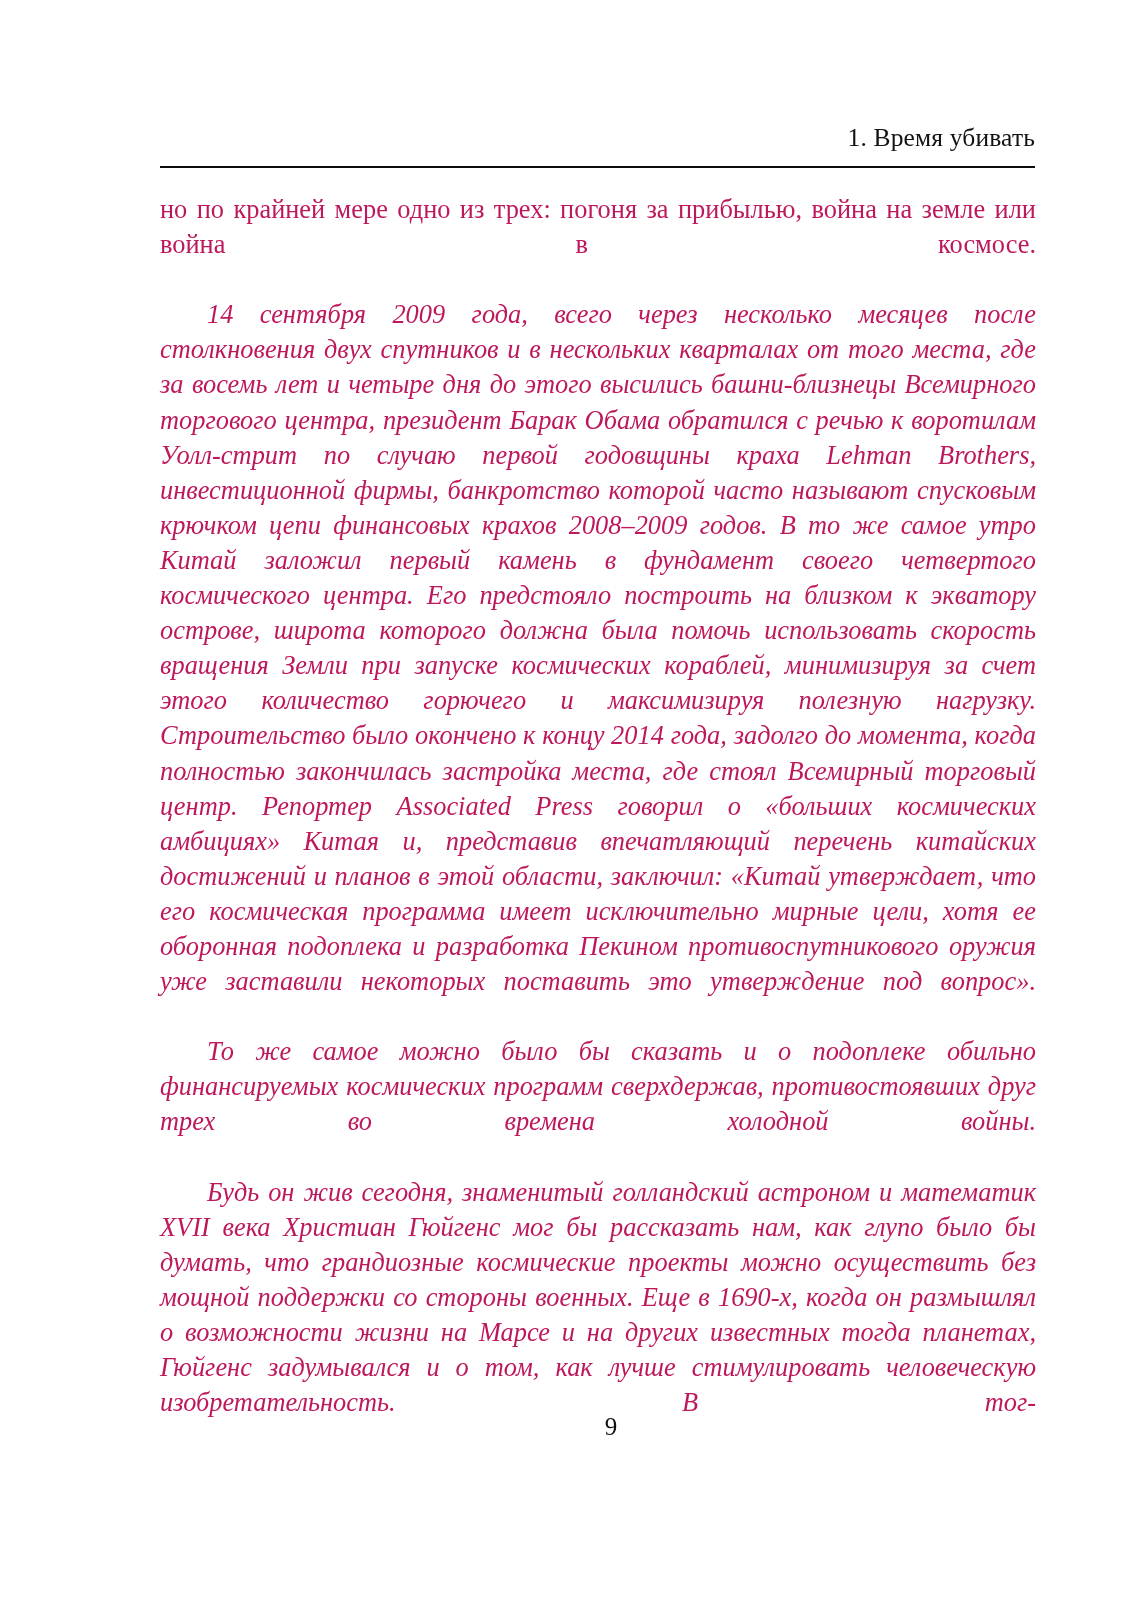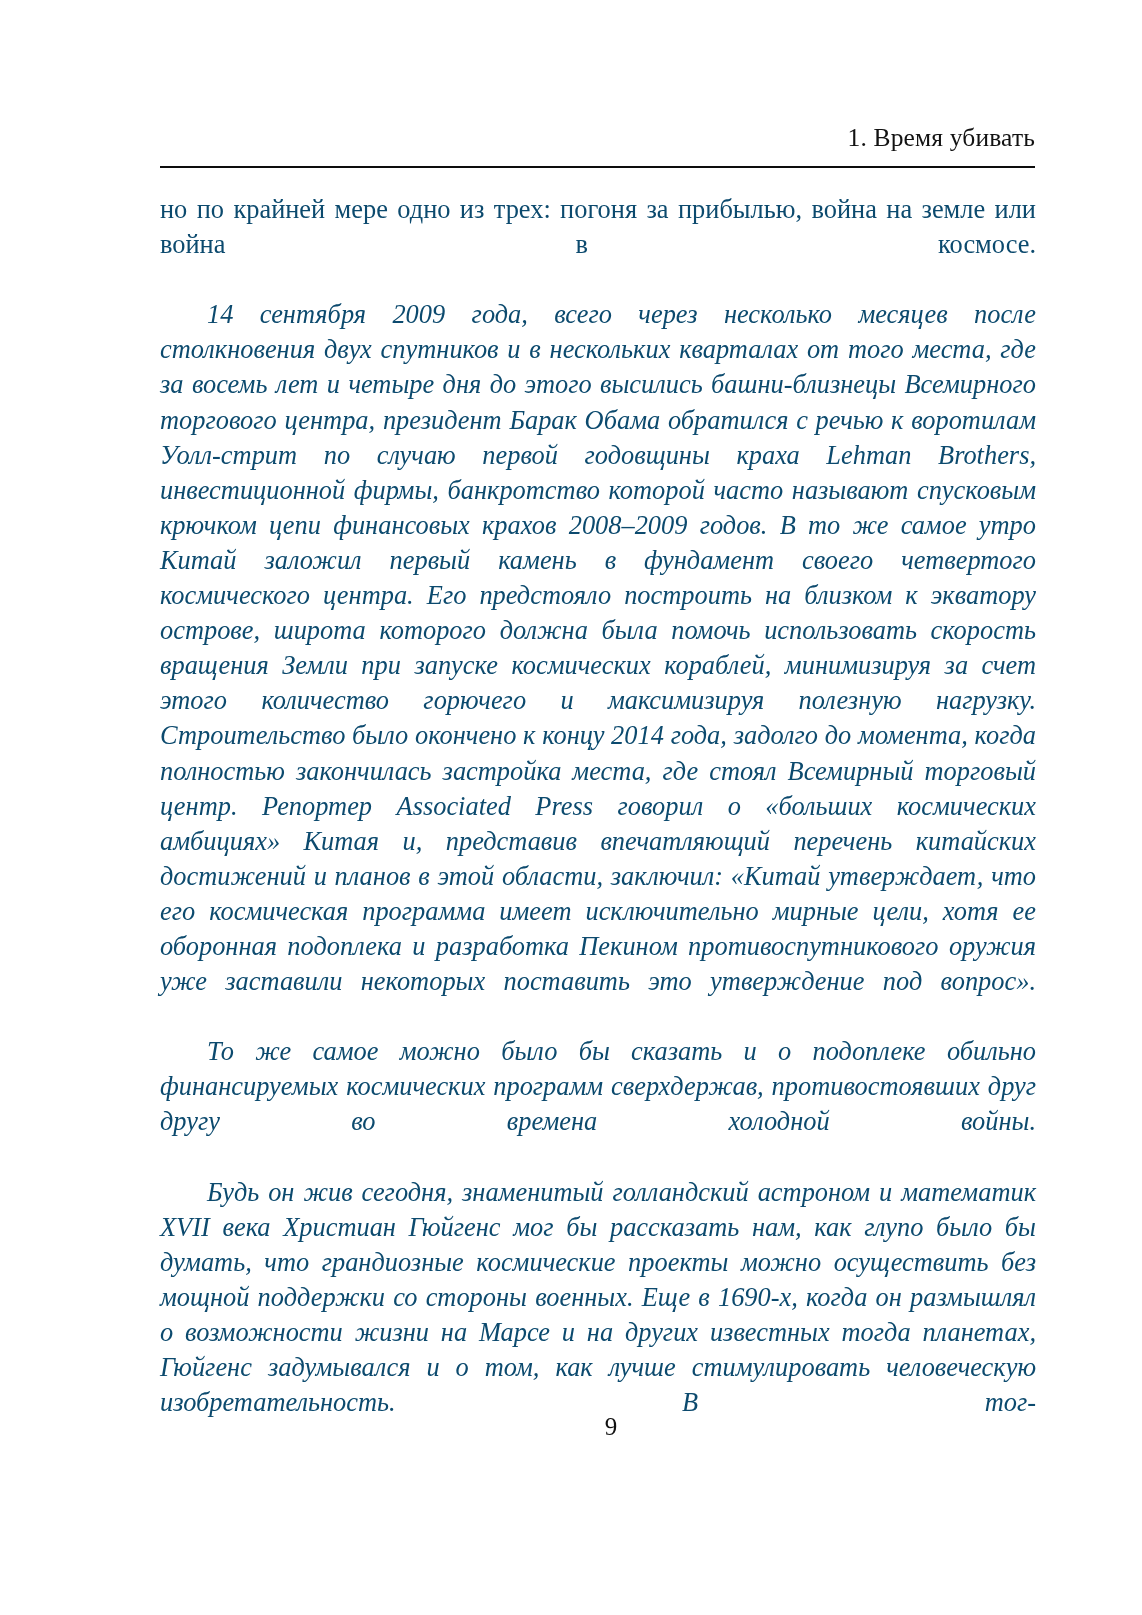--- a/index.html
+++ b/index.html
@@ -63,7 +63,7 @@
     line-height: 35.1px;
     text-align: justify;
     text-justify: inter-word;
-    color: #0c4a6e;
+    color: #be185d;
     hyphens: manual;
     -webkit-hyphens: manual;
   }

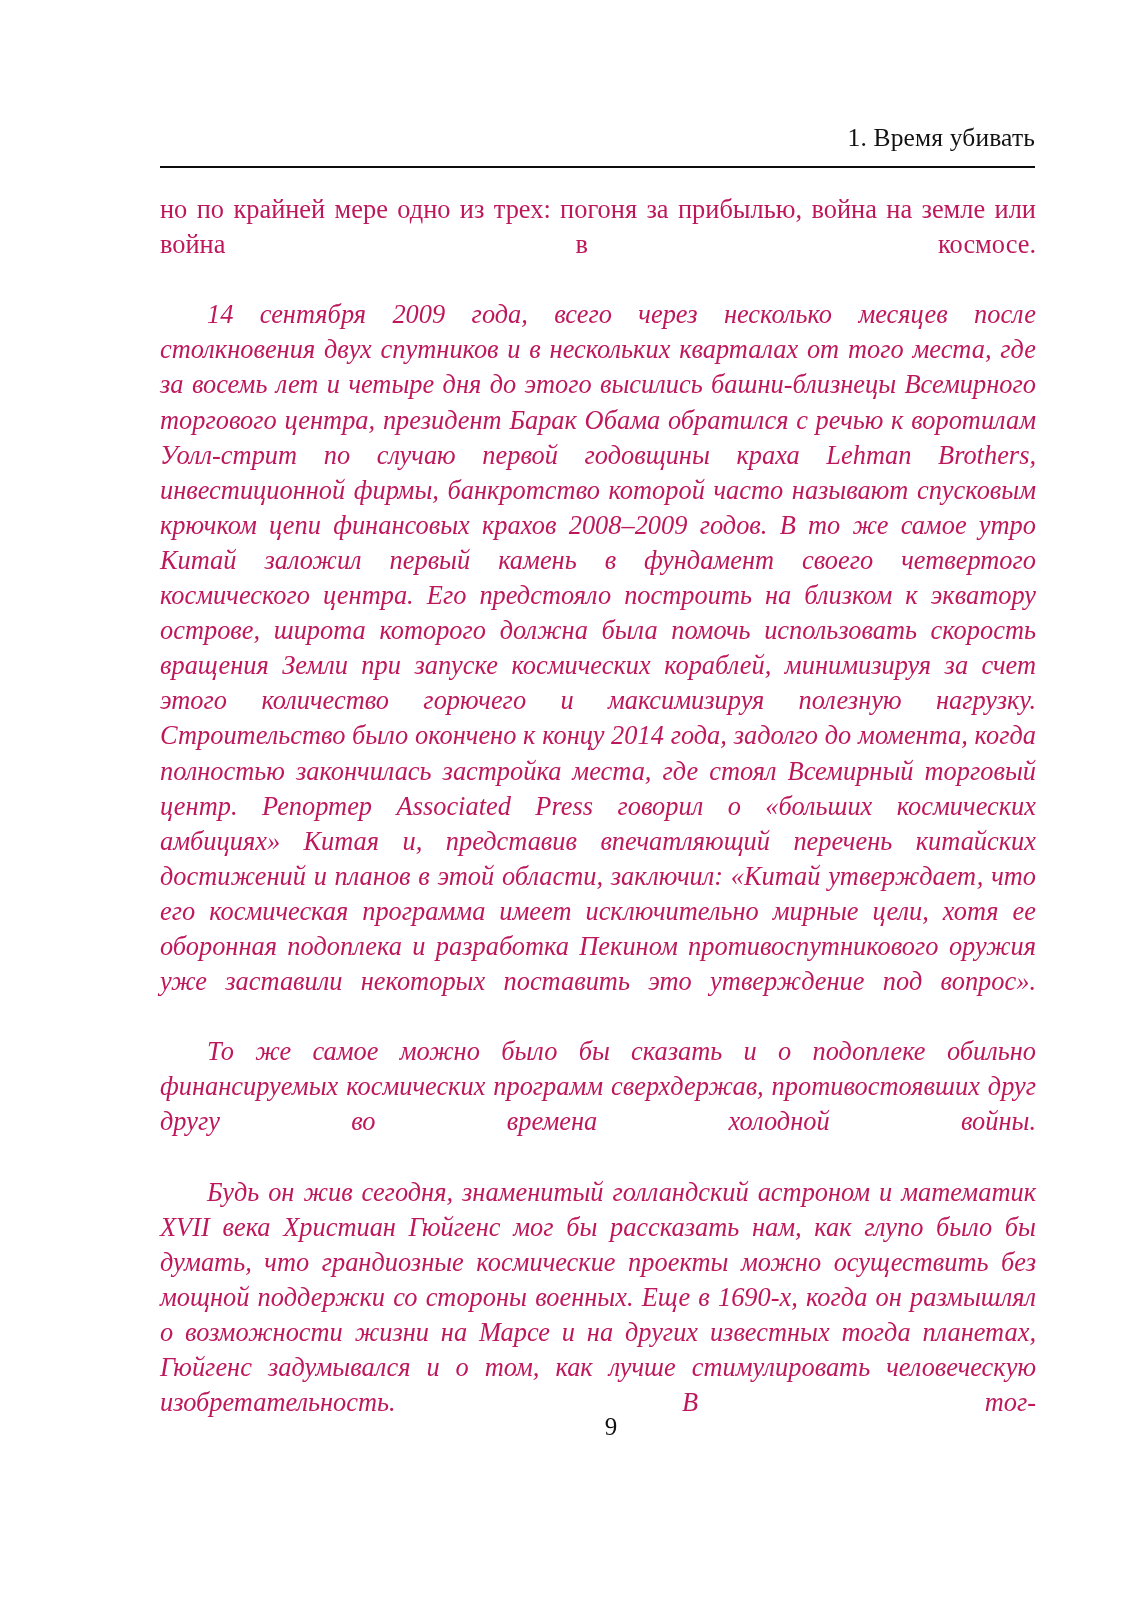--- a/index.html
+++ b/index.html
@@ -106,7 +106,7 @@
   <div class="text-block">
     <p class="para">но по крайней мере одно из трех: погоня за прибылью, война на земле или война в космосе.</p>
     <p class="para indent">14 сентября 2009 года, всего через несколько месяцев после столкновения двух спутников и в нескольких кварталах от того места, где за восемь лет и четыре дня до этого высились башни-близнецы Всемирного торгового центра, президент Барак Обама обратился с речью к воротилам Уолл-стрит по случаю первой годовщины краха Lehman Brothers, инвестиционной фирмы, банкротство которой часто называют спусковым крючком цепи финансовых крахов 2008–2009 годов. В то же самое утро Китай заложил первый камень в фундамент своего четвертого космического центра. Его предстояло построить на близком к экватору острове, широта которого должна была помочь использовать скорость вращения Земли при запуске космических кораблей, минимизируя за счет этого количество горючего и максимизируя полезную нагрузку. Строительство было окончено к концу 2014 года, задолго до момента, когда полностью закончилась застройка места, где стоял Всемирный торговый центр. Репортер Associated Press говорил о «больших космических амбициях» Китая и, представив впечатляющий перечень китайских достижений и планов в этой области, заключил: «Китай утверждает, что его космическая программа имеет исключительно мирные цели, хотя ее оборонная подоплека и разработка Пекином противоспутникового оружия уже заставили некоторых поставить это утверждение под вопрос».</p>
-    <p class="para indent">То же самое можно было бы сказать и о подоплеке обильно финансируемых космических программ сверхдержав, противостоявших друг другу во времена холодной войны.</p>
+    <p class="para indent">То же самое можно было бы сказать и о подоплеке обильно финансируемых космических программ сверхдержав, противостоявших друг трех во времена холодной войны.</p>
     <p class="para indent">Будь он жив сегодня, знаменитый голландский астроном и математик XVII века Христиан Гюйгенс мог бы рассказать нам, как глупо было бы думать, что грандиозные космические проекты можно осуществить без мощной поддержки со стороны военных. Еще в 1690-х, когда он размышлял о возможности жизни на Марсе и на других известных тогда планетах, Гюйгенс задумывался и о том, как лучше стимулировать человеческую изобретательность. В тог-</p>
   </div>
 

